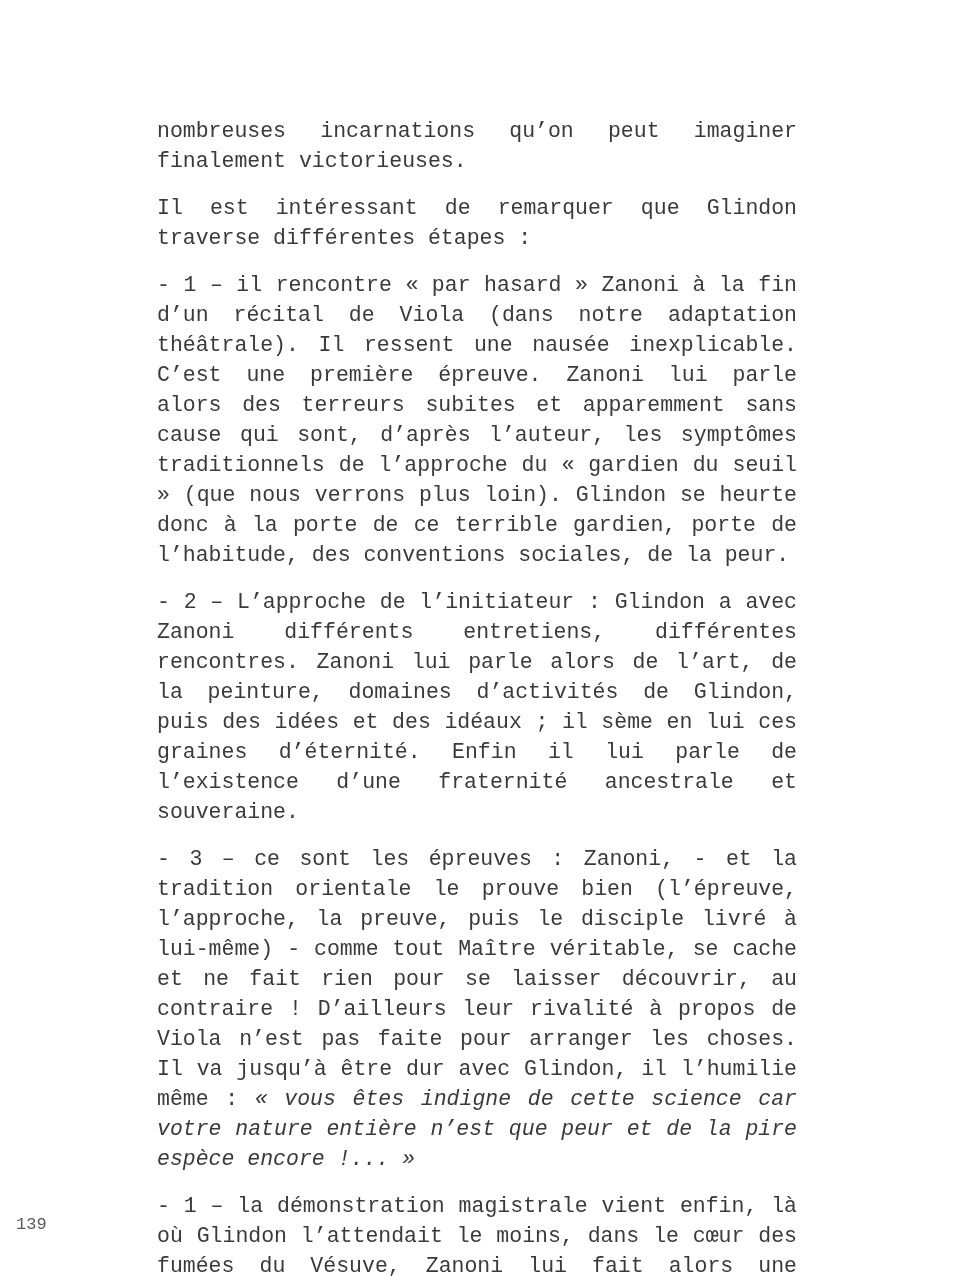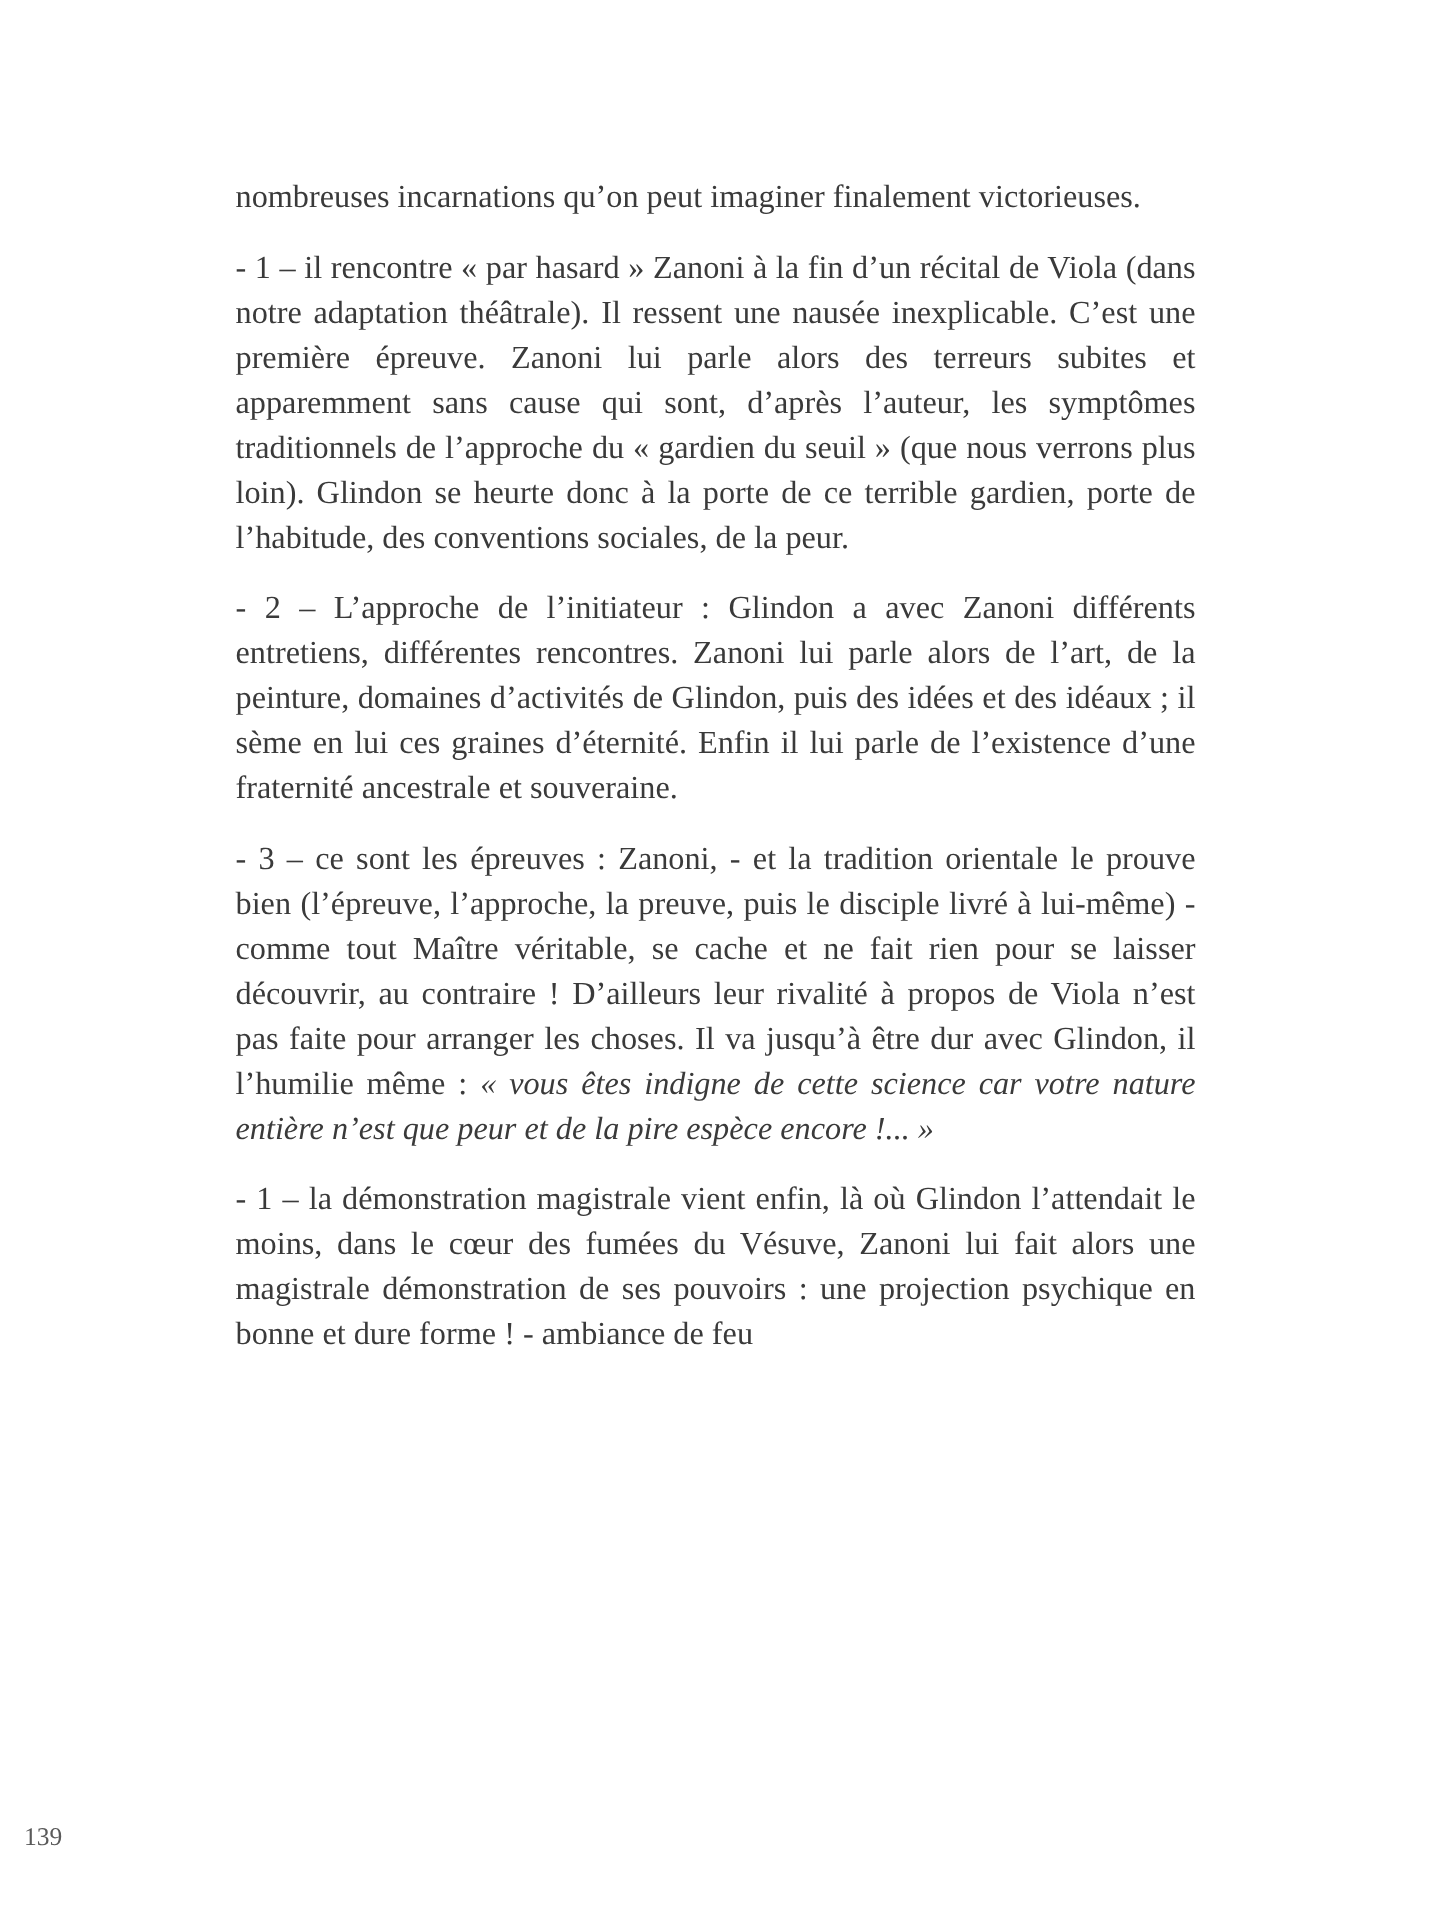--- a/index.html
+++ b/index.html
@@ -13,7 +13,7 @@
     height: 1276px;
     background: #ffffff;
     overflow: hidden;
-    font-family: Liberation Serif, serif;
+    font-family: Liberation Mono, monospace;
   }
   .page-text {
     position: absolute;

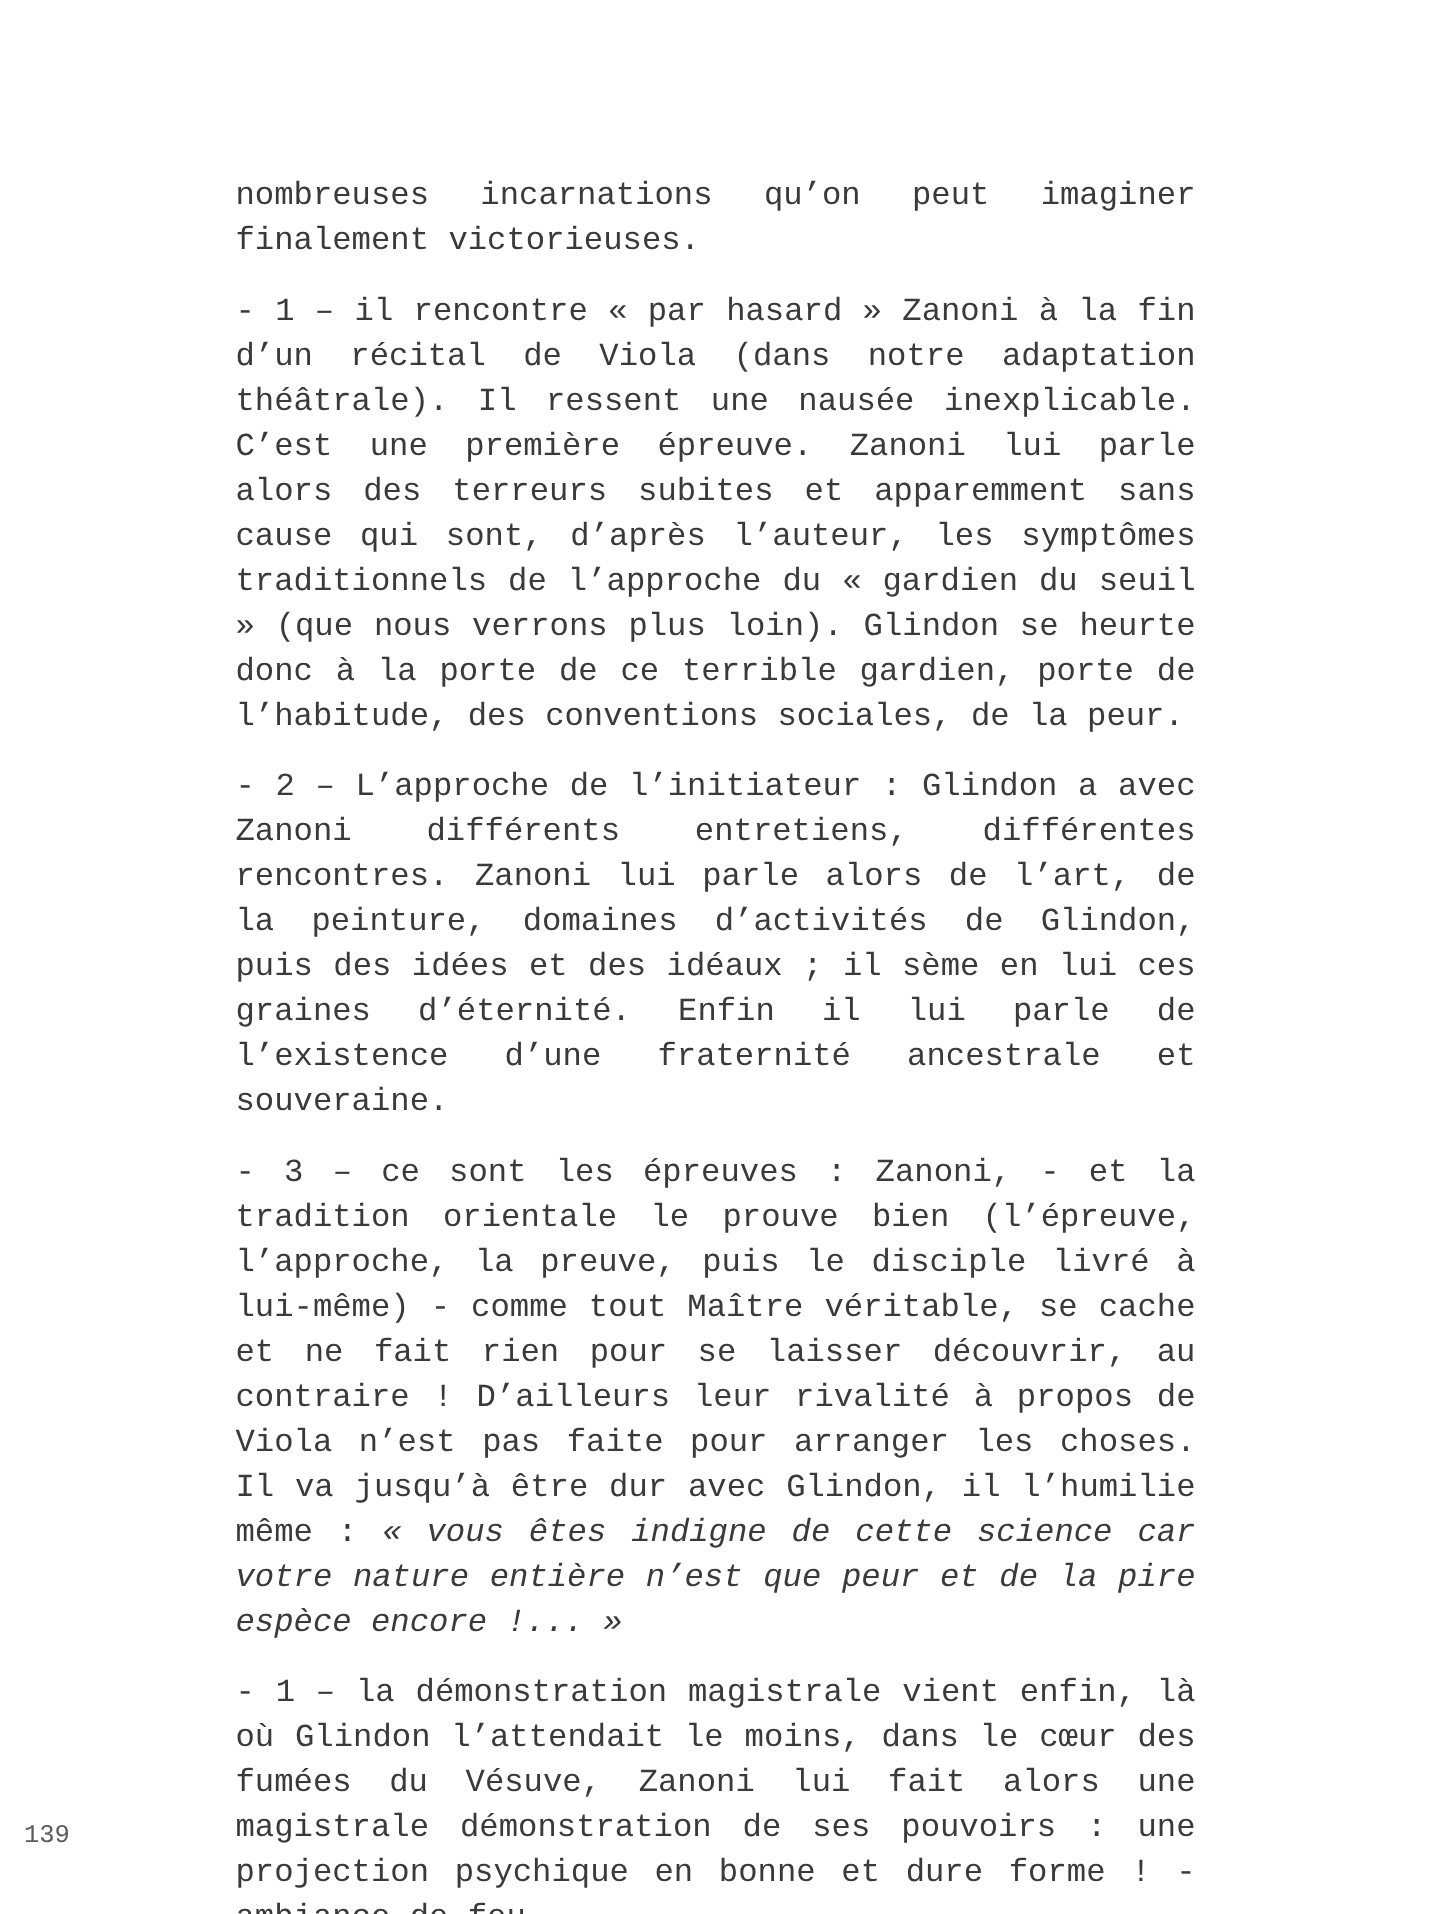--- a/index.html
+++ b/index.html
@@ -50,6 +50,7 @@
 <div class="page">
   <div class="page-text">
       <p><span>nombreuses incarnations qu’on peut imaginer finalement victorieuses.</span></p>
+      <p><span>Il est intéressant de remarquer que Glindon traverse différentes étapes :</span></p>
       <p><span>- 1 – il rencontre « par hasard » Zanoni à la fin d’un récital de Viola (dans notre adaptation théâtrale). Il ressent une nausée inexplicable. C’est une première épreuve. Zanoni lui parle alors des terreurs subites et apparemment sans cause qui sont, d’après l’auteur, les symptômes traditionnels de l’approche du « gardien du seuil » (que nous verrons plus loin). Glindon se heurte donc à la porte de ce terrible gardien, porte de l’habitude, des conventions sociales, de la peur.</span></p>
       <p><span>- 2 – L’approche de l’initiateur : Glindon a avec Zanoni différents entretiens, différentes rencontres. Zanoni lui parle alors de l’art, de la peinture, domaines d’activités de Glindon, puis des idées et des idéaux ; il sème en lui ces graines d’éternité. Enfin il lui parle de l’existence d’une fraternité ancestrale et souveraine.</span></p>
       <p><span>- 3 – ce sont les épreuves : Zanoni, - et la tradition orientale le prouve bien (l’épreuve, l’approche, la preuve, puis le disciple livré à lui-même) - comme tout Maître véritable, se cache et ne fait rien pour se laisser découvrir, au contraire ! D’ailleurs leur rivalité à propos de Viola n’est pas faite pour arranger les choses. Il va jusqu’à être dur avec Glindon, il l’humilie même : </span><span class="italic">« vous êtes indigne de cette science car votre nature entière n’est que peur et de la pire espèce encore !... »</span></p>

